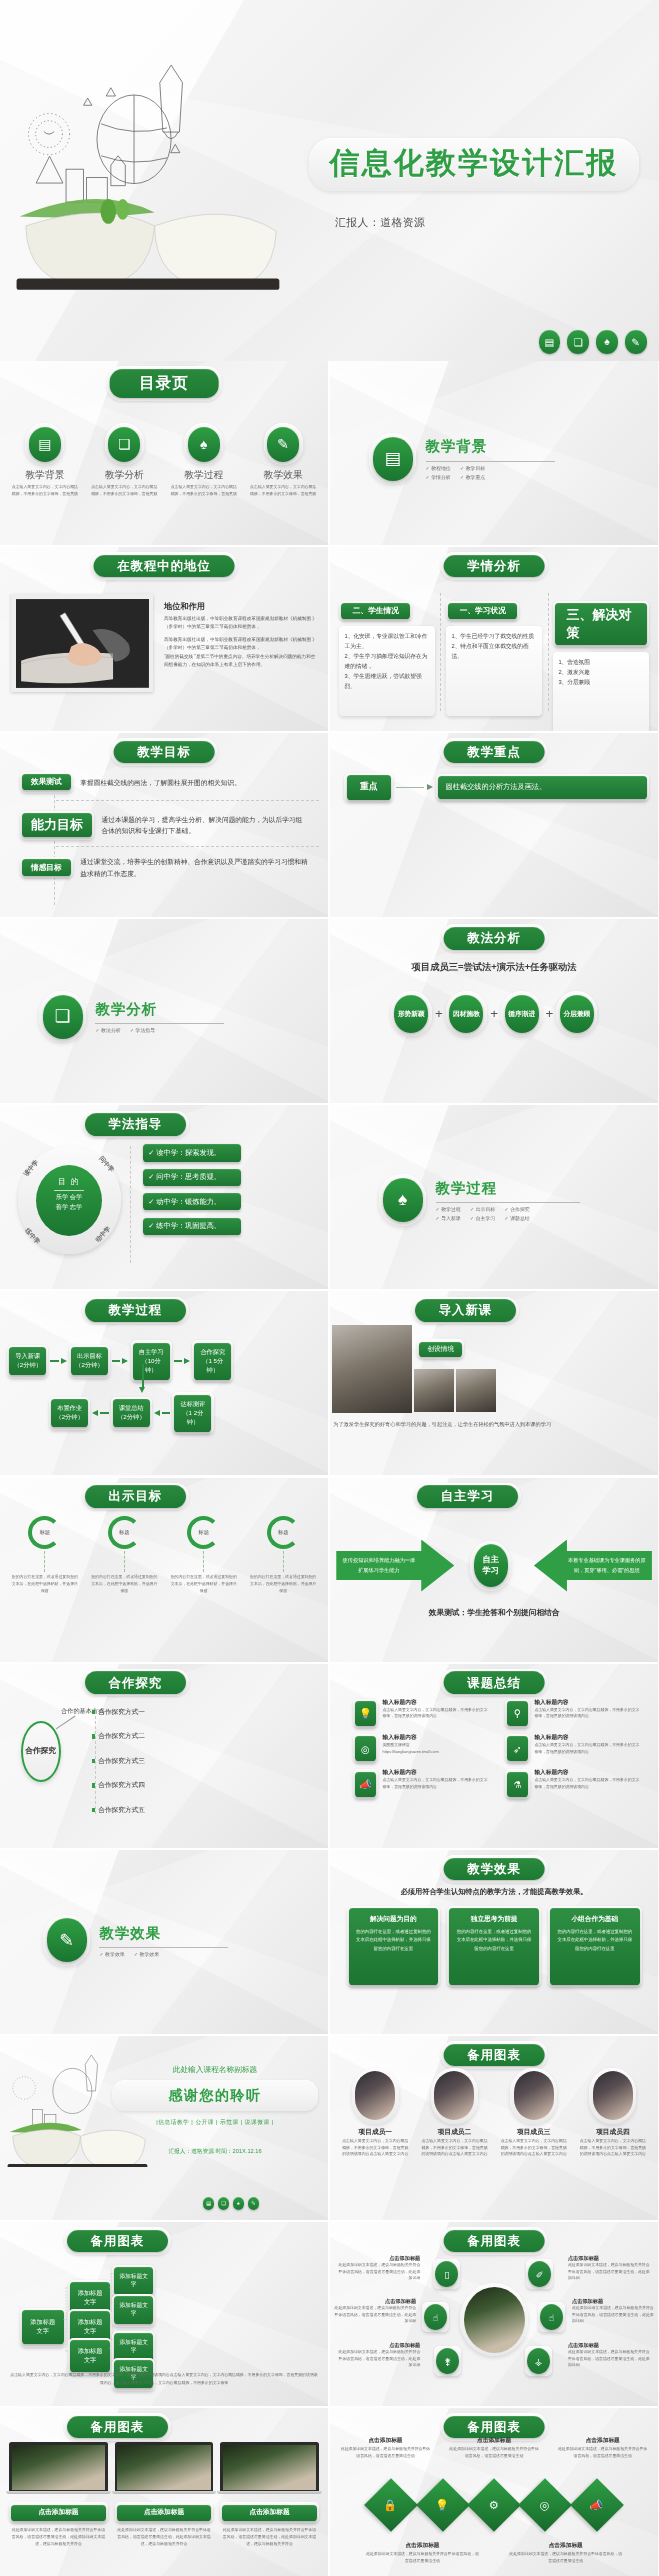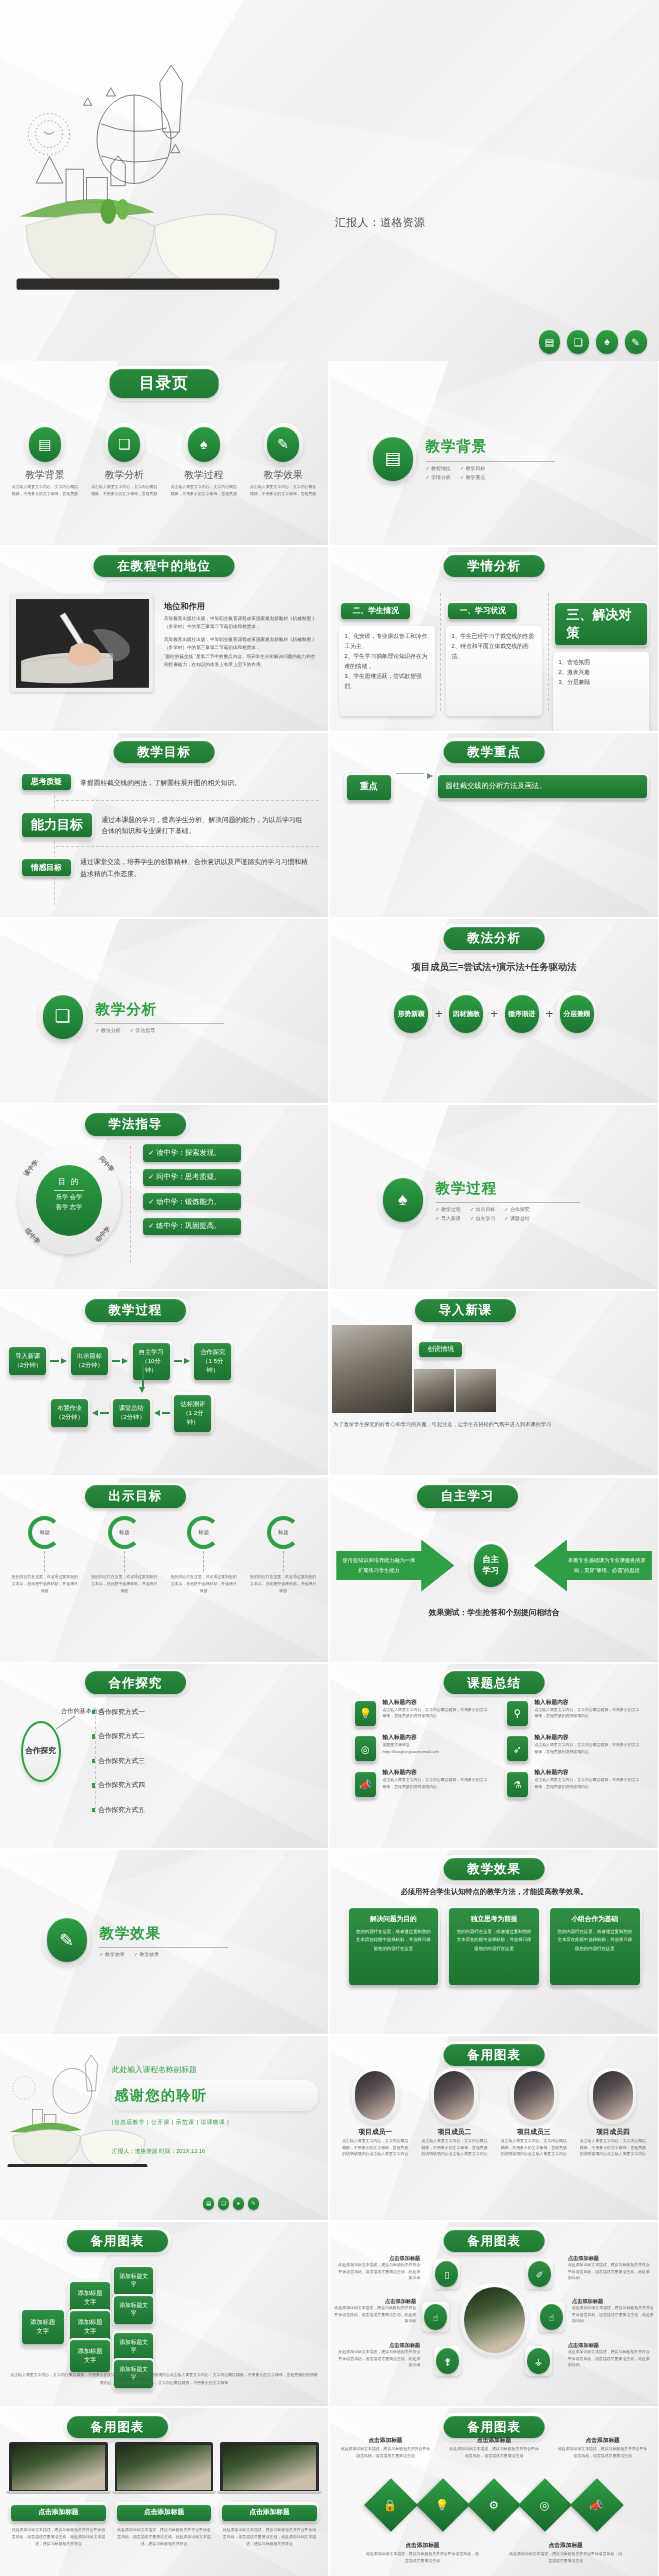--- a/index.html
+++ b/index.html
@@ -150,6 +150,9 @@
     <ellipse cx="228" cy="286" rx="12" ry="20" fill="#6fb84e"></ellipse>
     <rect x="22" y="420" width="510" height="22" rx="5" fill="#2f2b28"></rect>
   </svg>
+  <div class="cover-title-box">
+    <div class="cover-title">信息化教学设计汇报</div>
+  </div>
   <div class="cover-sub">汇报人：道格资源</div>
   <div class="cover-icons">
     <div class="cicon">▤</div>

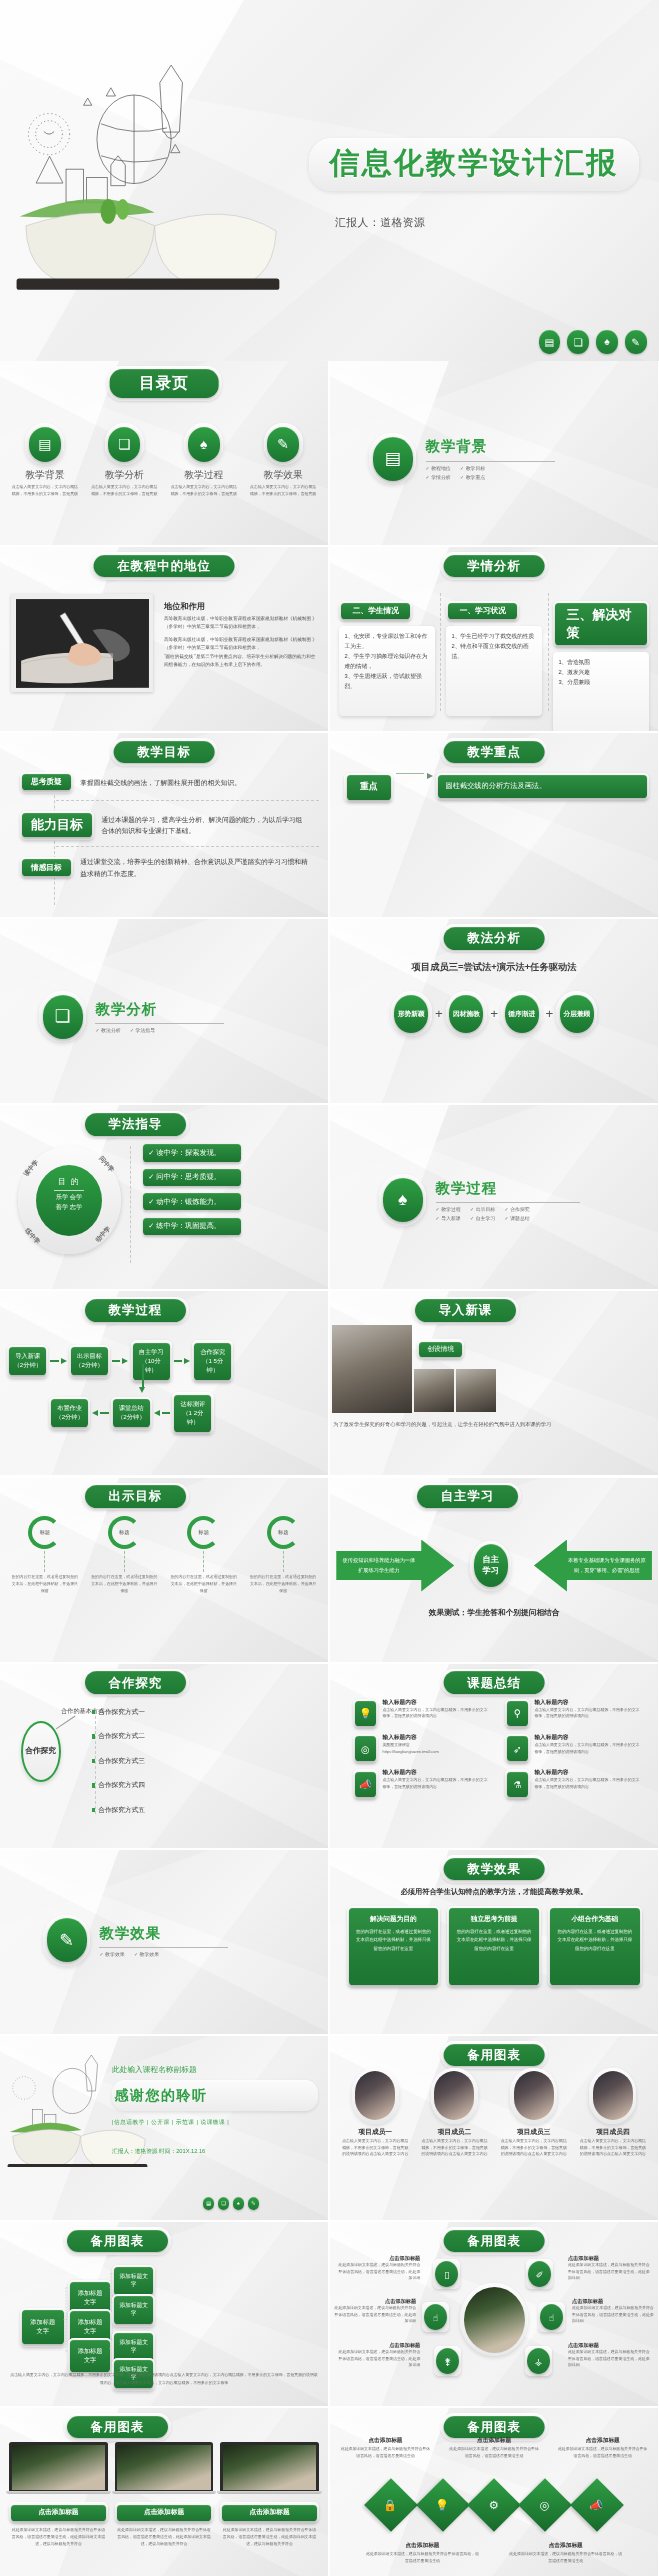--- a/index.html
+++ b/index.html
@@ -282,7 +282,7 @@
   <div style="position:absolute;left:56px;right:9.3px;top:113px" class="dash-h"></div>
   <div style="position:absolute;left:19.6px;top:39px;display:flex;align-items:center;gap:7.2px;width:289px">
     <div class="gbox-ring">
-            <div class="gbox" style="padding:3.1px 9.3px;font-size:7.7px;font-weight:bold">思考质疑</div>
+            <div class="gbox" style="padding:3.1px 9.3px;font-size:7.7px;font-weight:bold">效果测试</div>
           </div>
     <div style="font-size:6.7px;color:#3a3a3a;line-height:1.7;flex:1">掌握圆柱截交线的画法，了解圆柱展开图的相关知识。</div>
   </div>

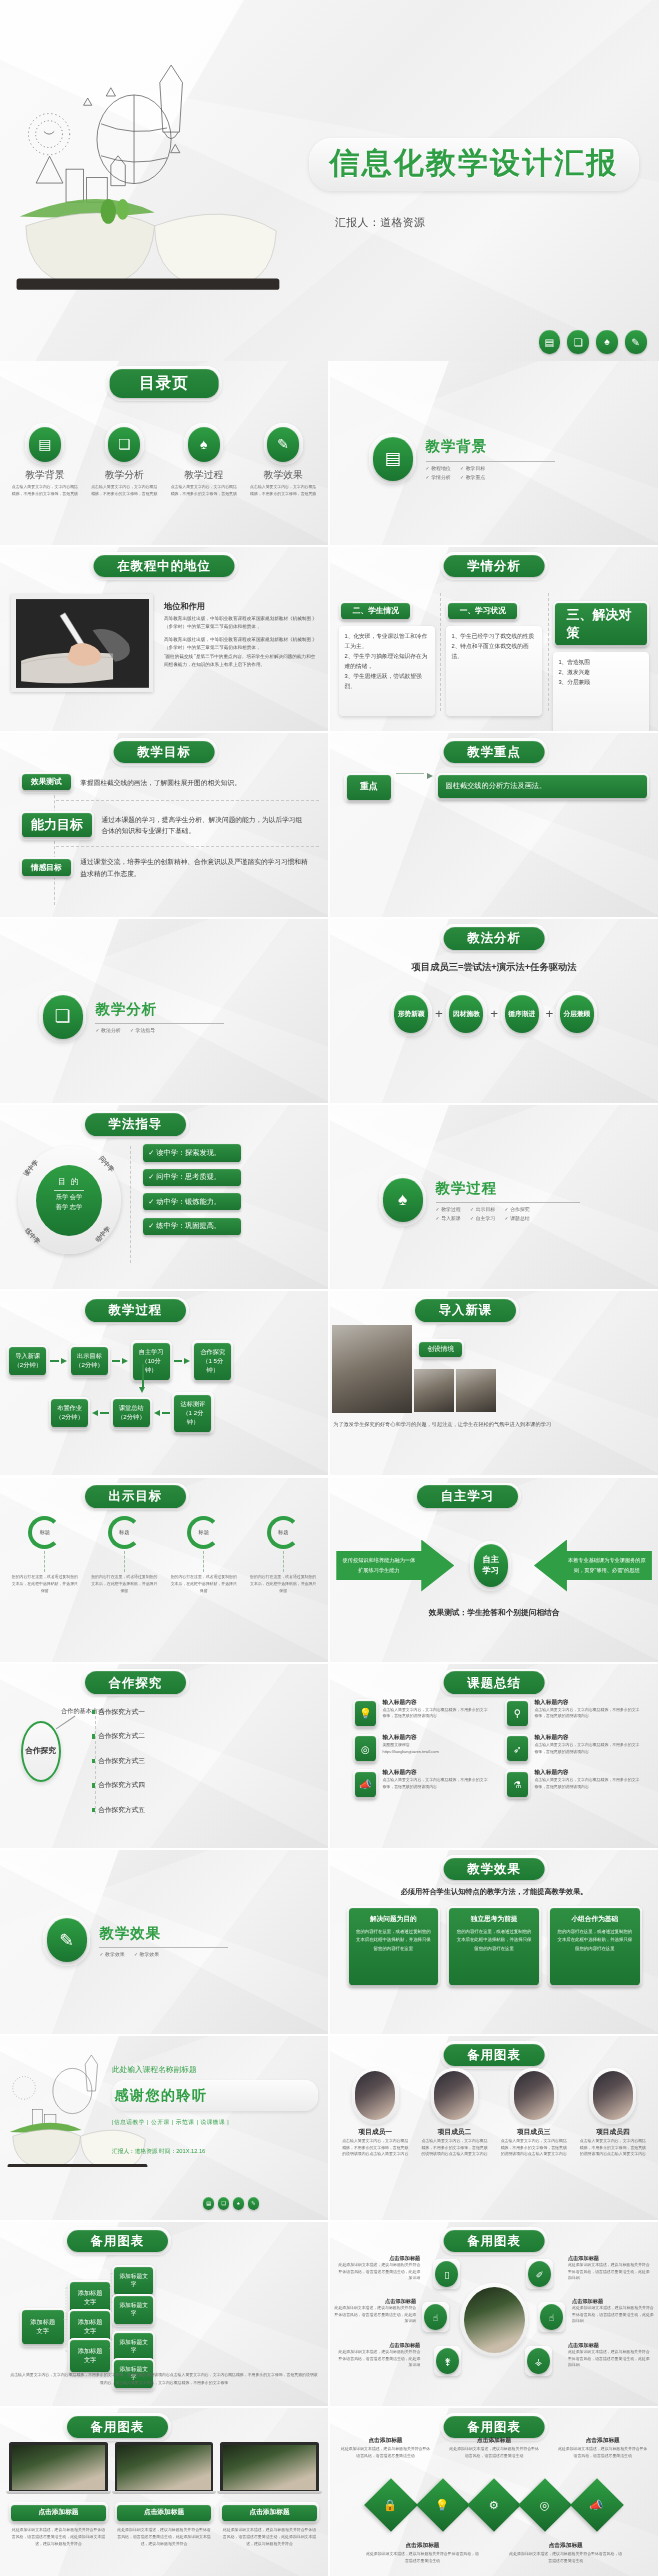--- a/index.html
+++ b/index.html
@@ -306,7 +306,7 @@
   <div class="pill-wrap">
           <div class="pill">教学重点</div>
         </div>
-  <div style="position:absolute;left:14.4px;top:40px;right:9.3px;display:flex;align-items:flex-start;gap:3.1px">
+  <div style="position:absolute;left:14.4px;top:40px;right:9.3px;display:flex;align-items:center;gap:3.1px">
     <div class="gbox-ring">
             <div class="gbox" style="padding:6.2px 13.4px;font-size:8.8px;font-weight:bold">重点</div>
           </div>

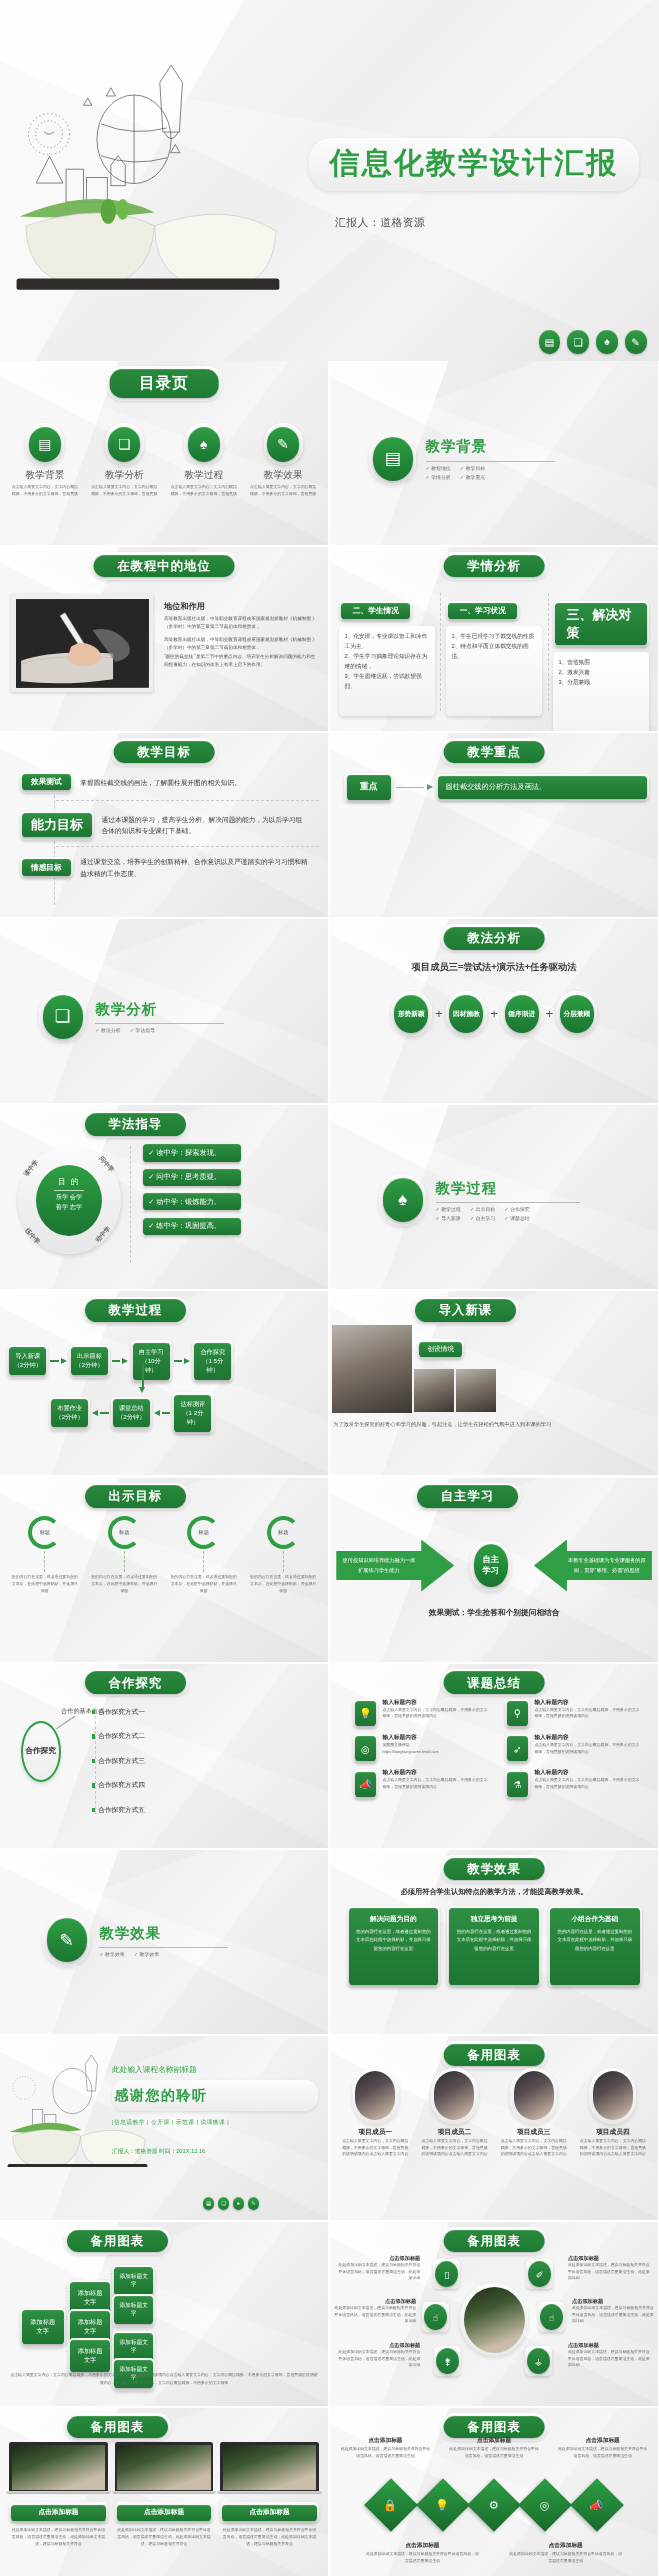--- a/index.html
+++ b/index.html
@@ -710,7 +710,7 @@
     <path d="M156 160 q74 -26 126 6 q-4 62 -64 58 q-62 -2 -62 -64z" fill="#f7f6ef" stroke="#bbb"></path>
     <rect x="14" y="214" width="272" height="10" rx="3" fill="#2f2b28"></rect>
   </svg>
-  <div style="position:absolute;left:112px;top:29px;right:10px;text-align:left">
+  <div style="position:absolute;left:112px;top:29px;right:10px;text-align:center">
     <div style="font-size:7.7px;color:#2f9e44">此处输入课程名称副标题</div>
     <div style="margin-top:5.2px;padding:2.6px;border-radius:13.4px;background:linear-gradient(#fcfcfc,#ececec);box-shadow:0 1.5px 3.6px rgba(0,0,0,.1),inset 0 0.5px 0.5px #fff">
       <div style="font-size:14px;font-weight:bold;color:#2f9e44;letter-spacing:1.5px;padding:4.1px 0">感谢您的聆听</div>

